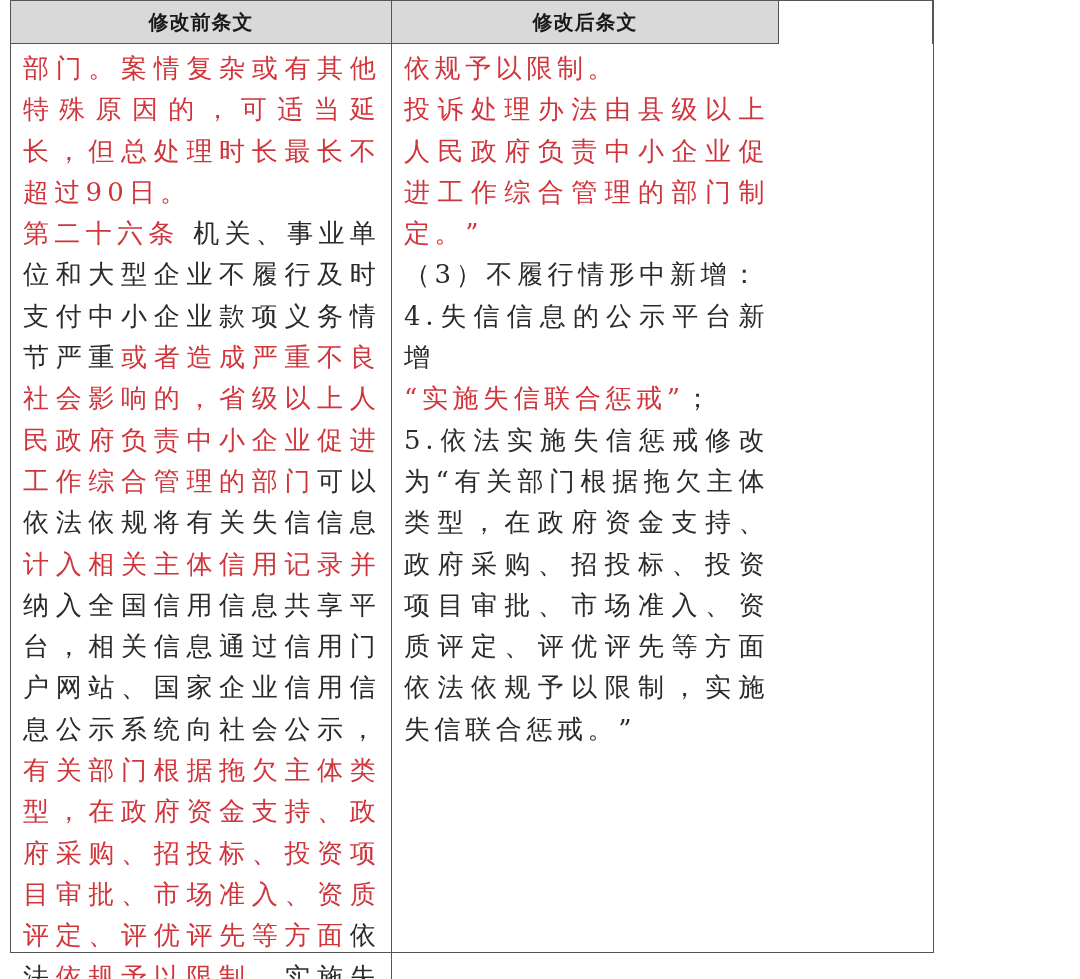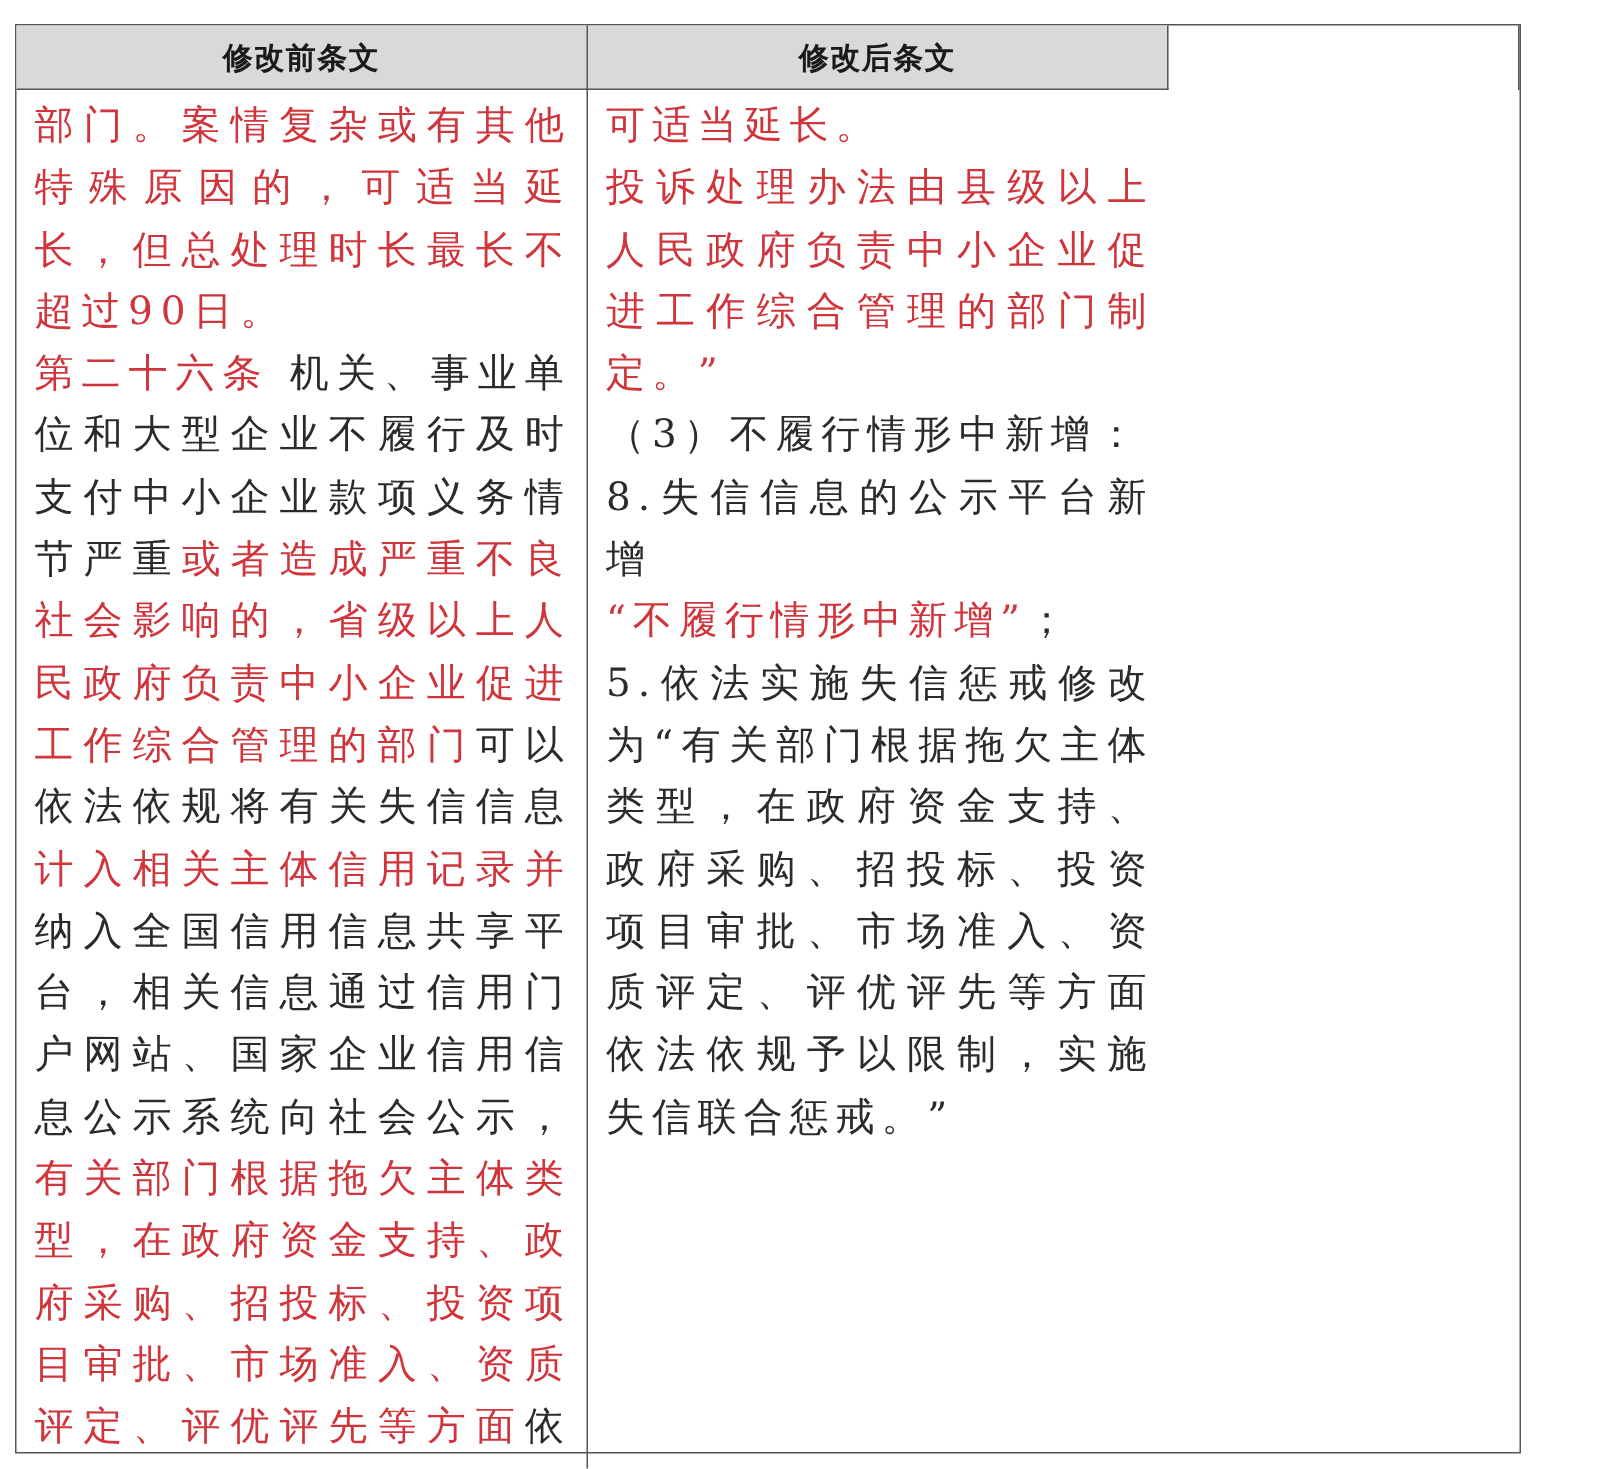--- a/index.html
+++ b/index.html
@@ -17,8 +17,8 @@
     .table {
       position: absolute;
       left: 10px;
-      top: 16px;
-      width: 1004px;
+      top: 0;
+      width: 924px;
       height: 953px;
       border: 1.5px solid #555555;
       box-sizing: border-box;

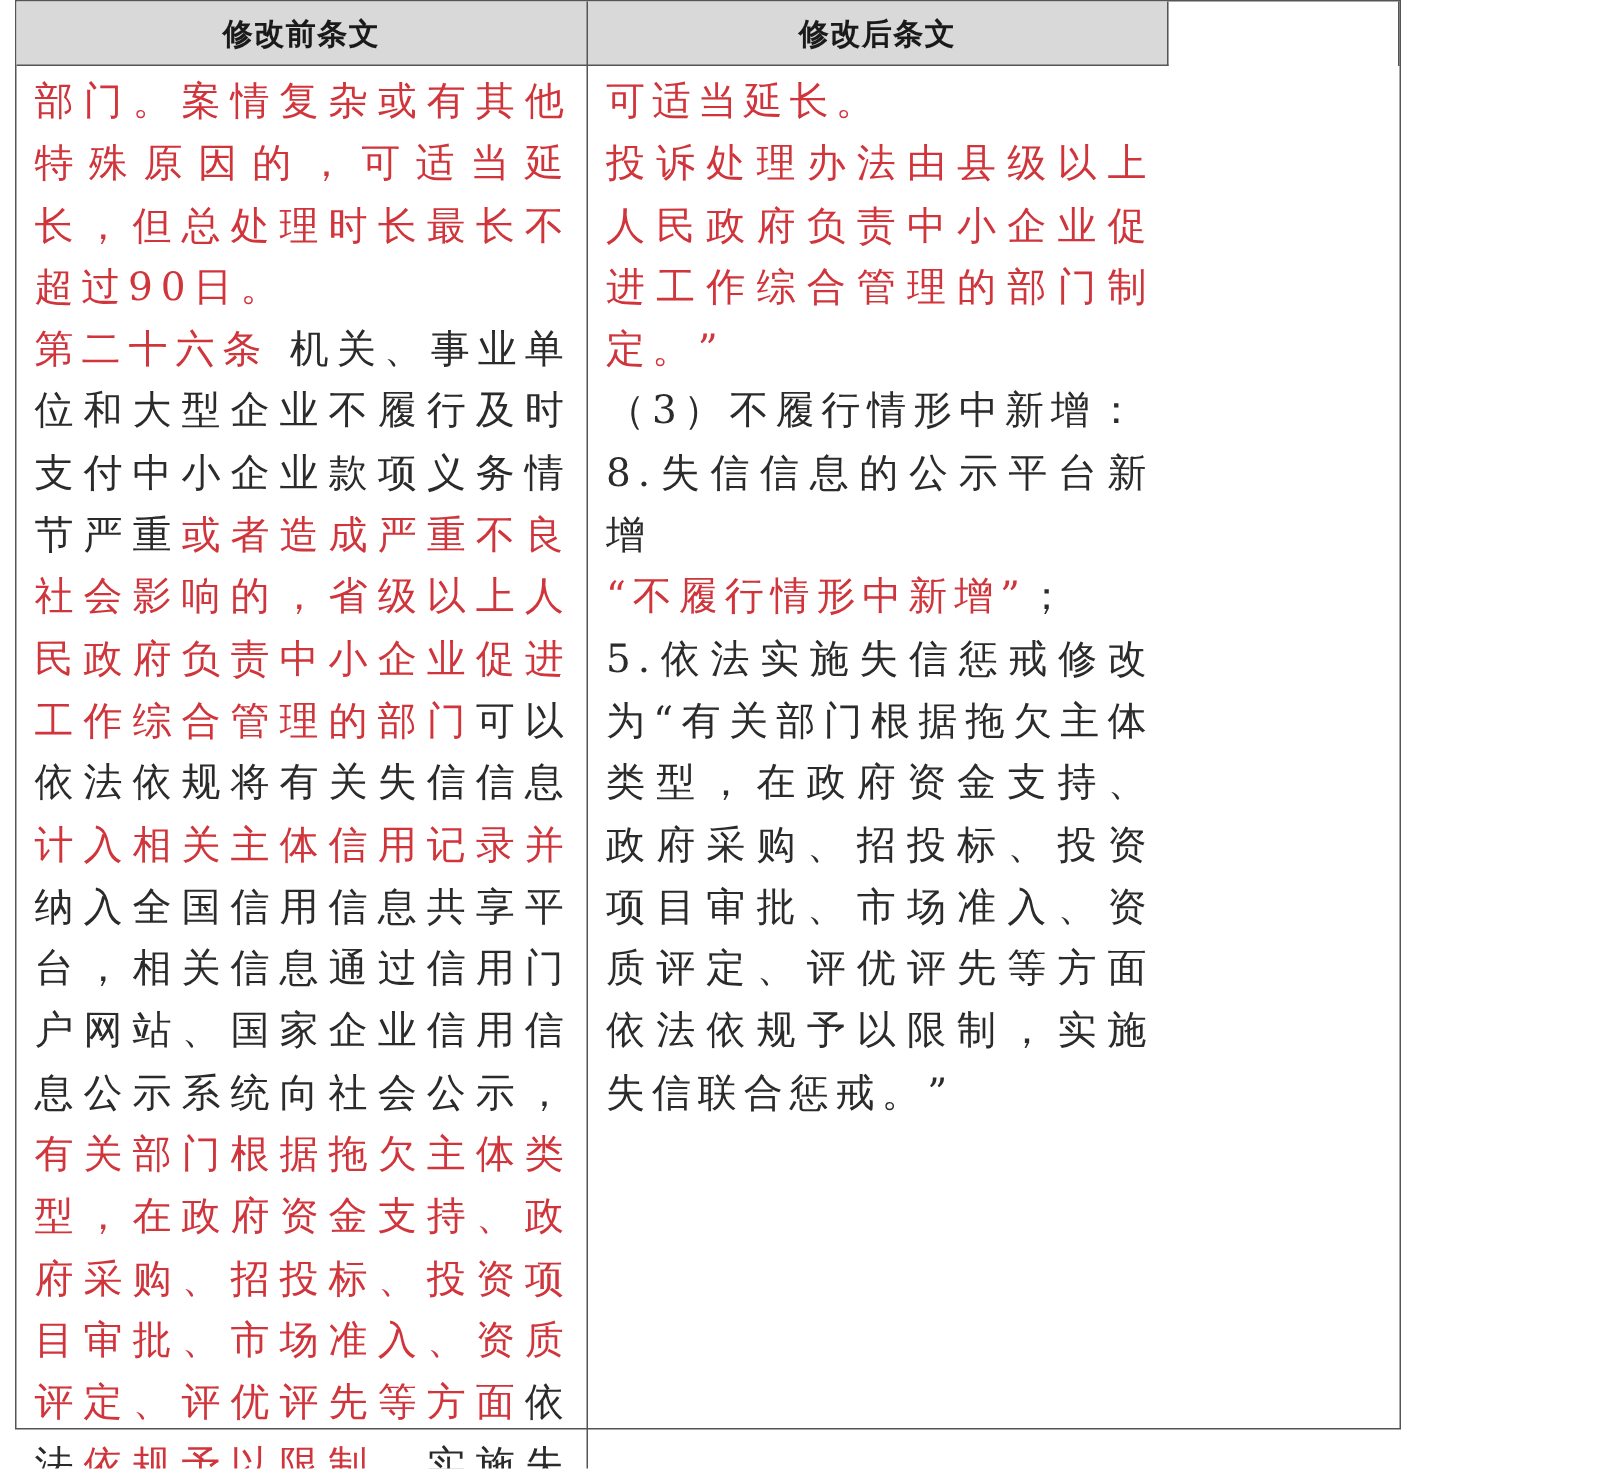--- a/index.html
+++ b/index.html
@@ -80,7 +80,7 @@
   </div>
 
   <div class="td col3">
-    <p class="para red">可适当延长。</p>
+    <p class="para red">依规予以限制。</p>
     <p class="para red">投诉处理办法由县级以上人民政府负责中小企业促进工作综合管理的部门制定。”</p>
     <p class="para">（3）不履行情形中新增：</p>
     <p class="para">8.失信信息的公示平台新增</p>

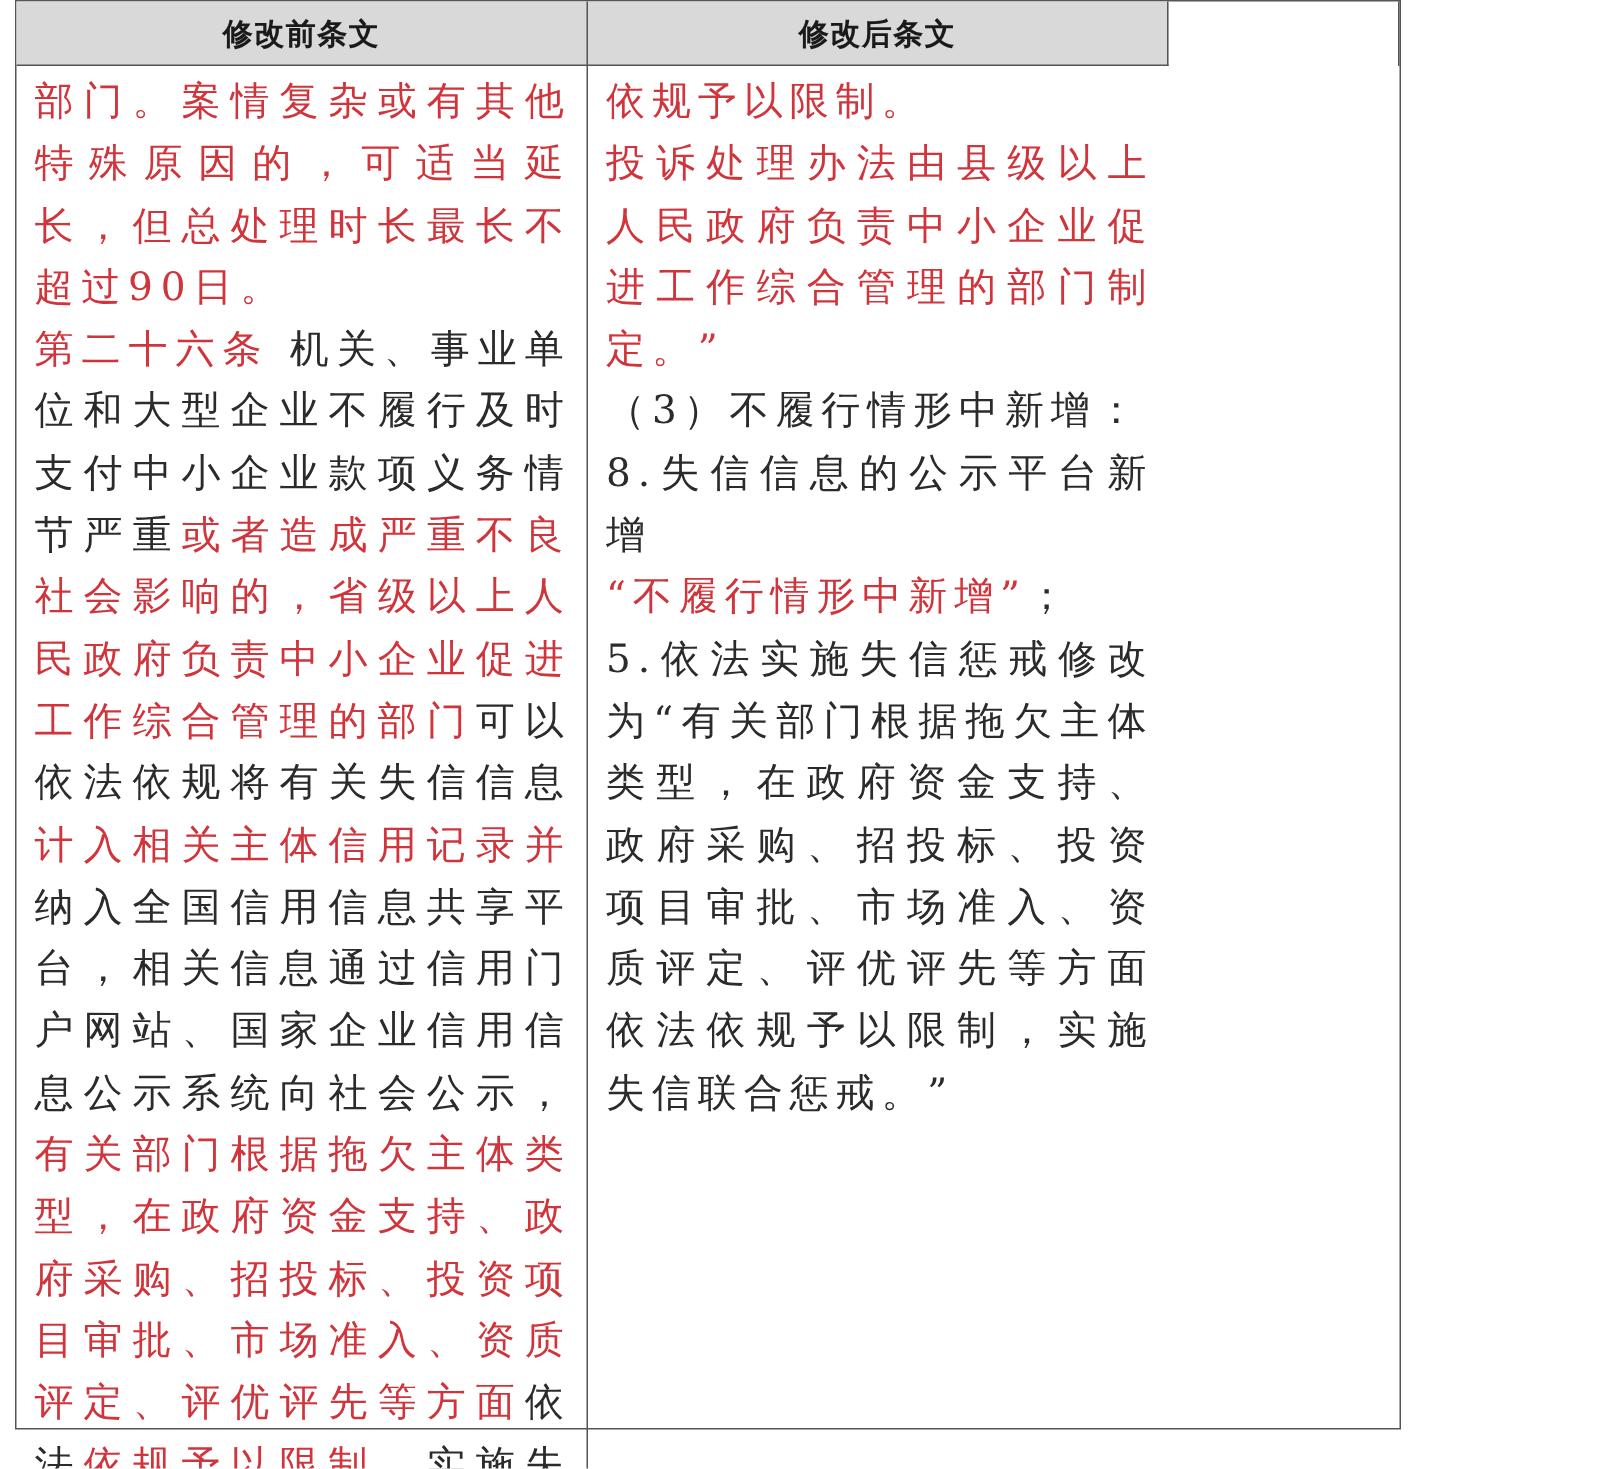--- a/index.html
+++ b/index.html
@@ -83,7 +83,7 @@
     <p class="para red">依规予以限制。</p>
     <p class="para red">投诉处理办法由县级以上人民政府负责中小企业促进工作综合管理的部门制定。”</p>
     <p class="para">（3）不履行情形中新增：</p>
-    <p class="para">8.失信信息的公示平台新增</p>
+    <p class="para">4.失信信息的公示平台新增</p>
     <p class="para"><span class="red">“不履行情形中新增”</span><span>；</span></p>
     <p class="para">5.依法实施失信惩戒修改为“有关部门根据拖欠主体类型，在政府资金支持、政府采购、招投标、投资项目审批、市场准入、资质评定、评优评先等方面依法依规予以限制，实施失信联合惩戒。”</p>
   </div>

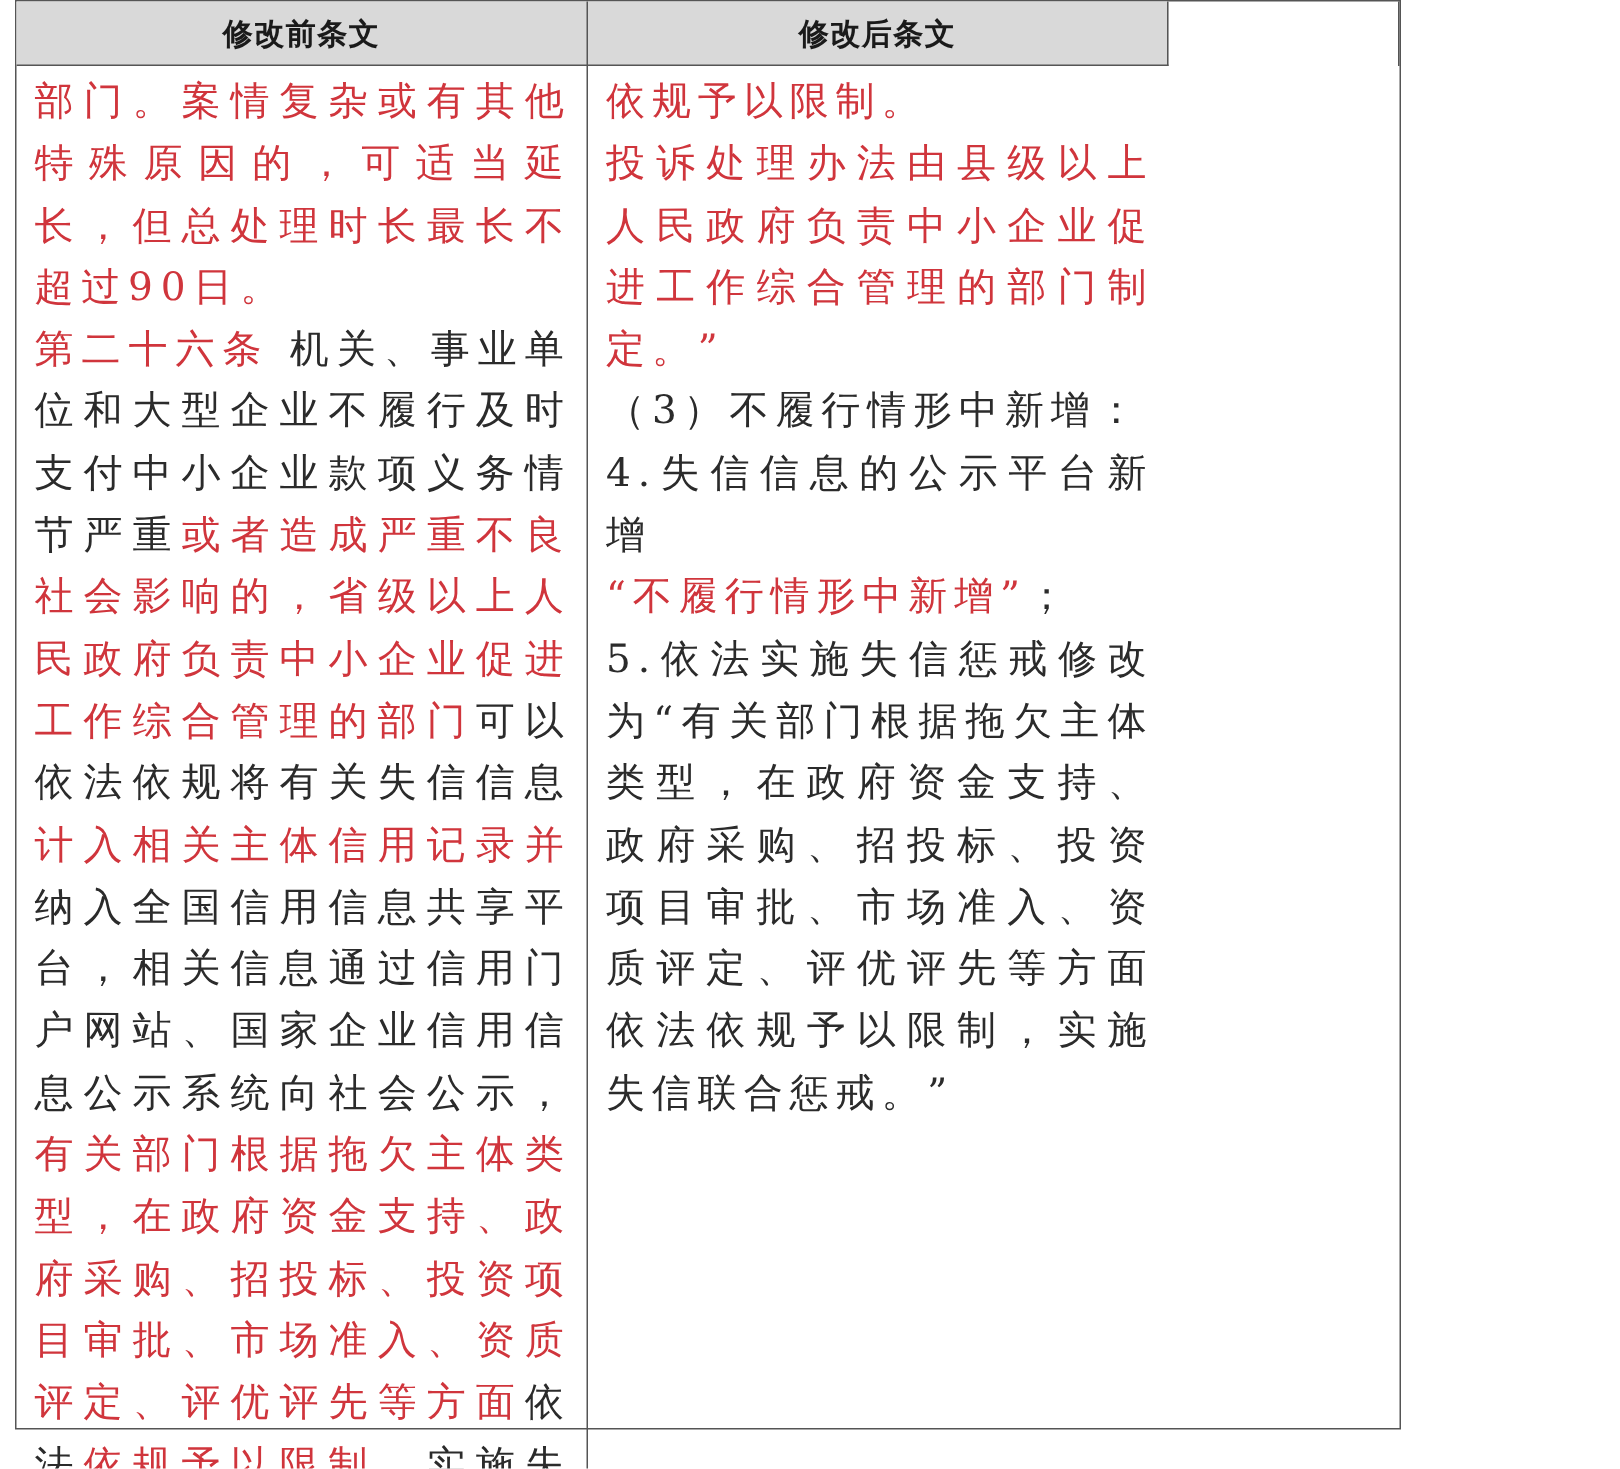--- a/index.html
+++ b/index.html
@@ -84,7 +84,7 @@
     <p class="para red">投诉处理办法由县级以上人民政府负责中小企业促进工作综合管理的部门制定。”</p>
     <p class="para">（3）不履行情形中新增：</p>
     <p class="para">4.失信信息的公示平台新增</p>
-    <p class="para"><span class="red">“不履行情形中新增”</span><span>；</span></p>
+    <p class="para"><span class="red">“实施失信联合惩戒”</span><span>；</span></p>
     <p class="para">5.依法实施失信惩戒修改为“有关部门根据拖欠主体类型，在政府资金支持、政府采购、招投标、投资项目审批、市场准入、资质评定、评优评先等方面依法依规予以限制，实施失信联合惩戒。”</p>
   </div>
 </div>

